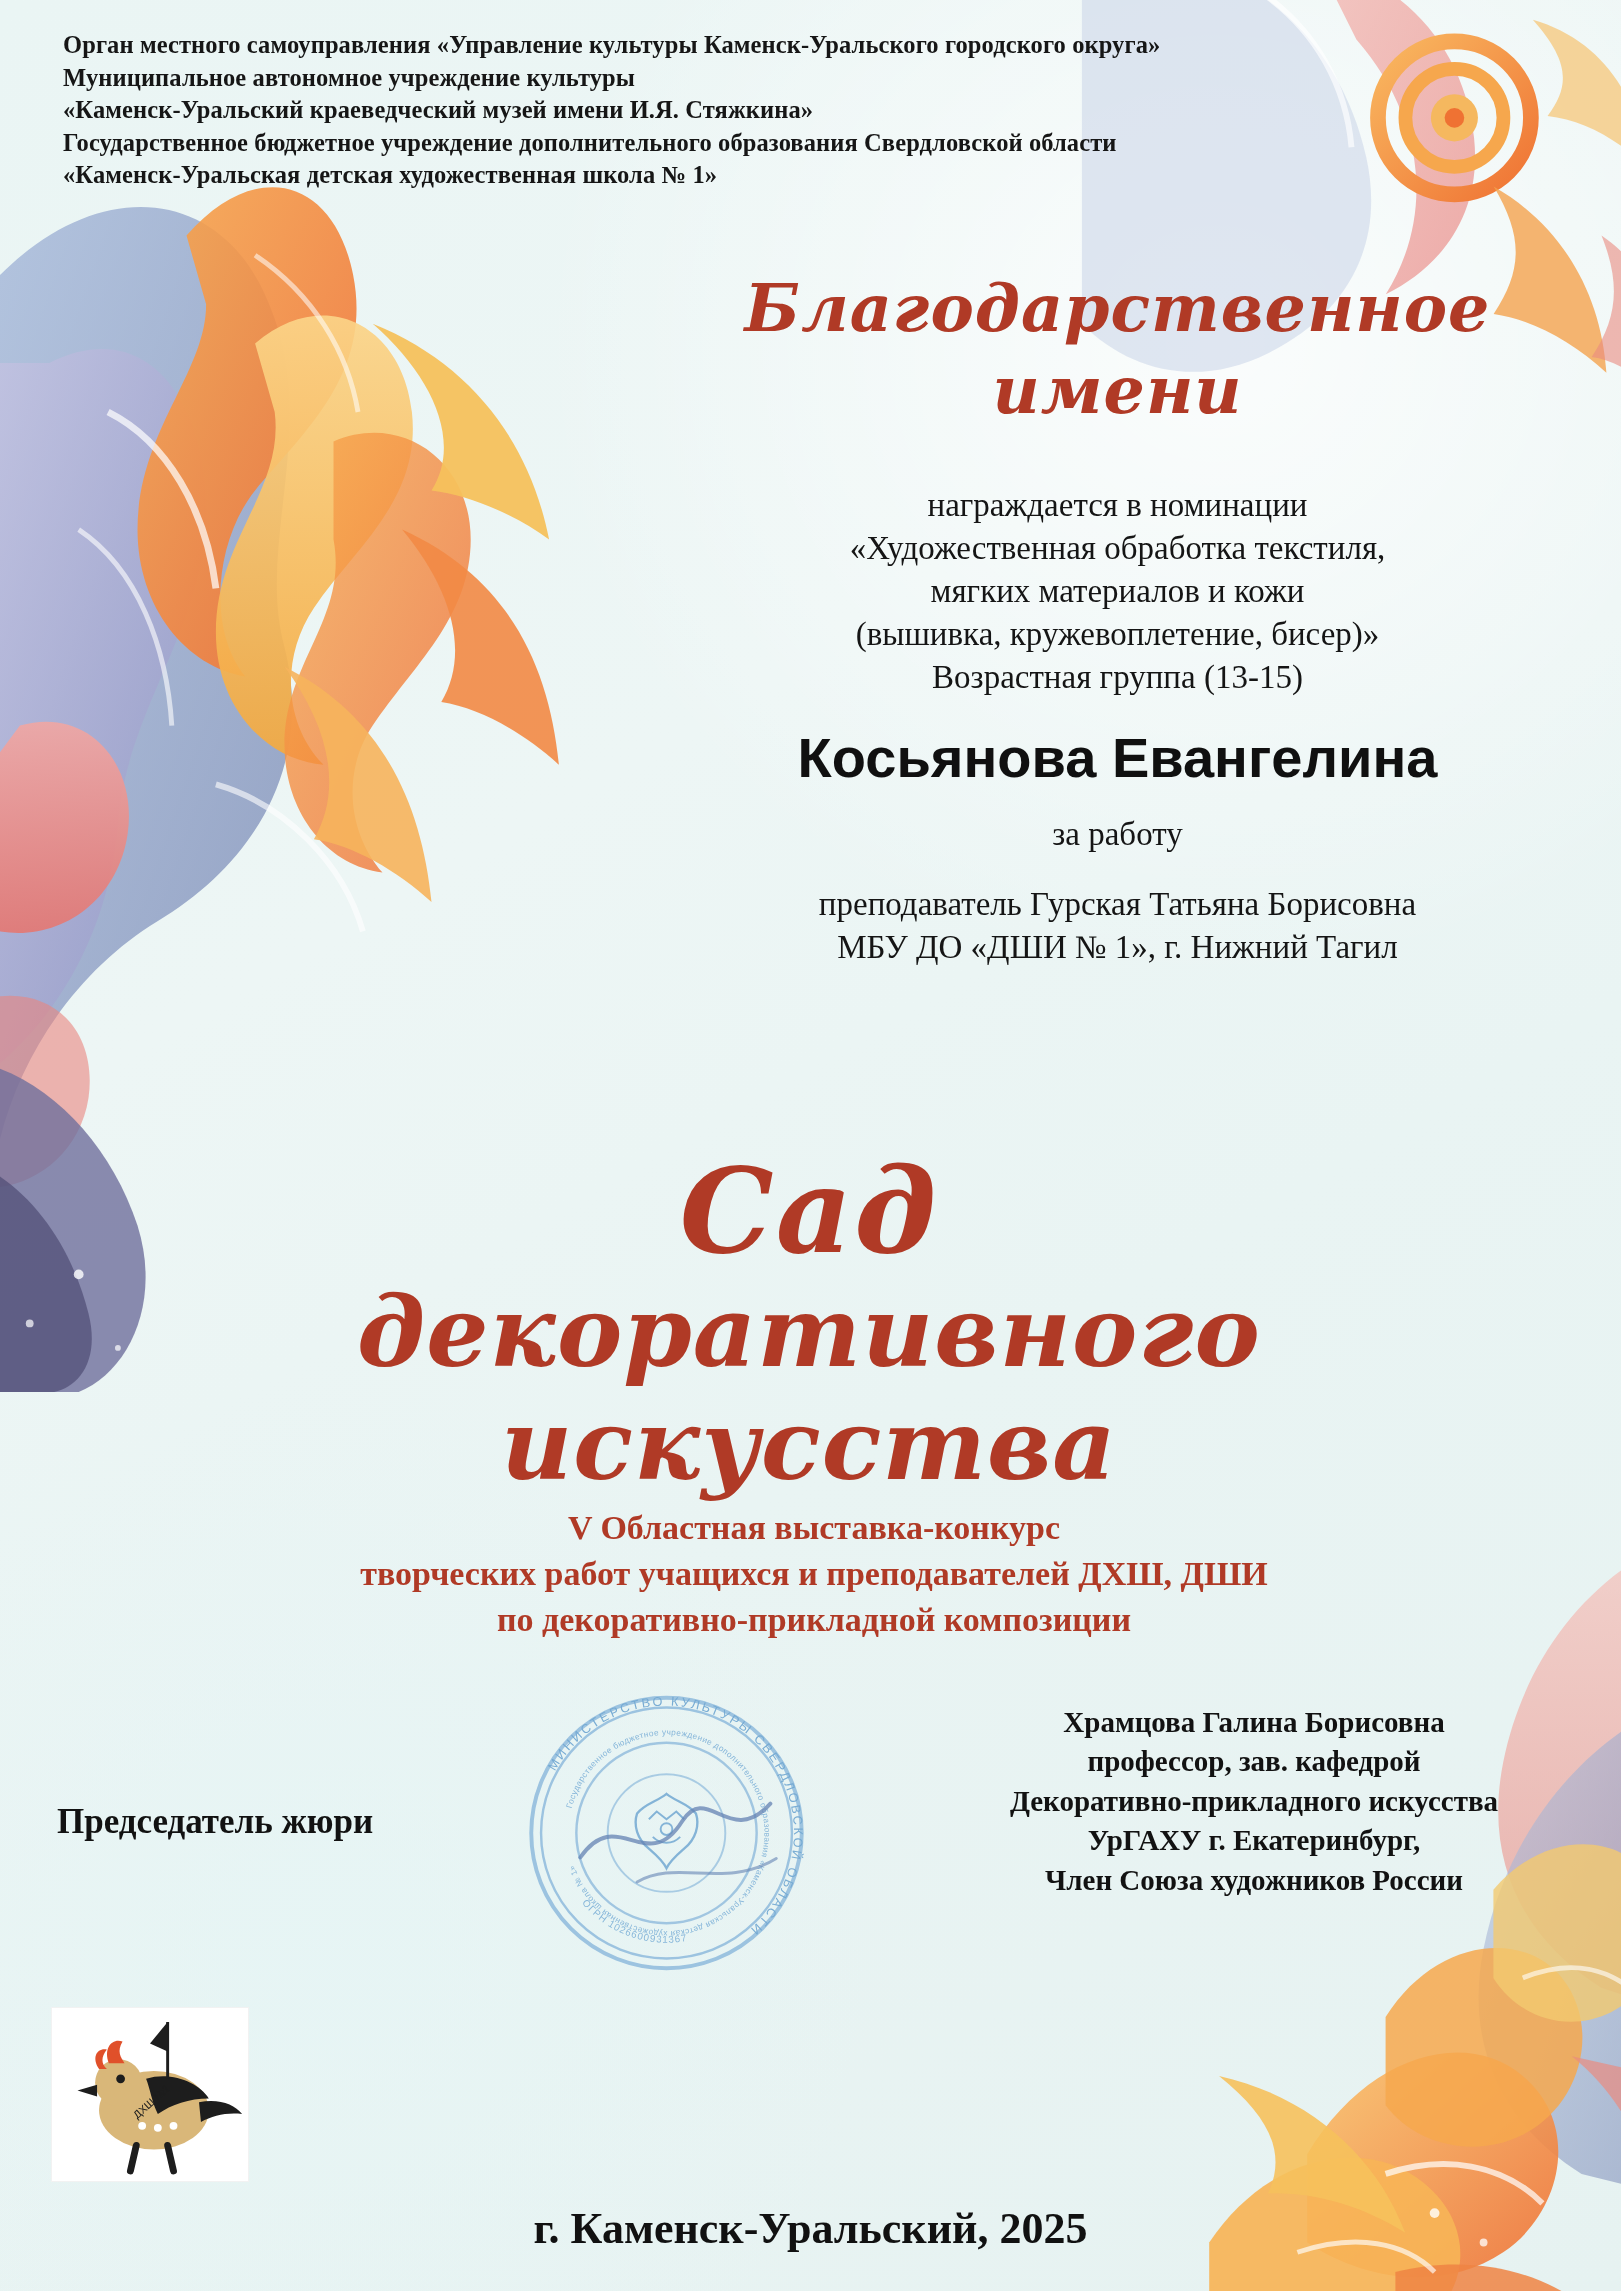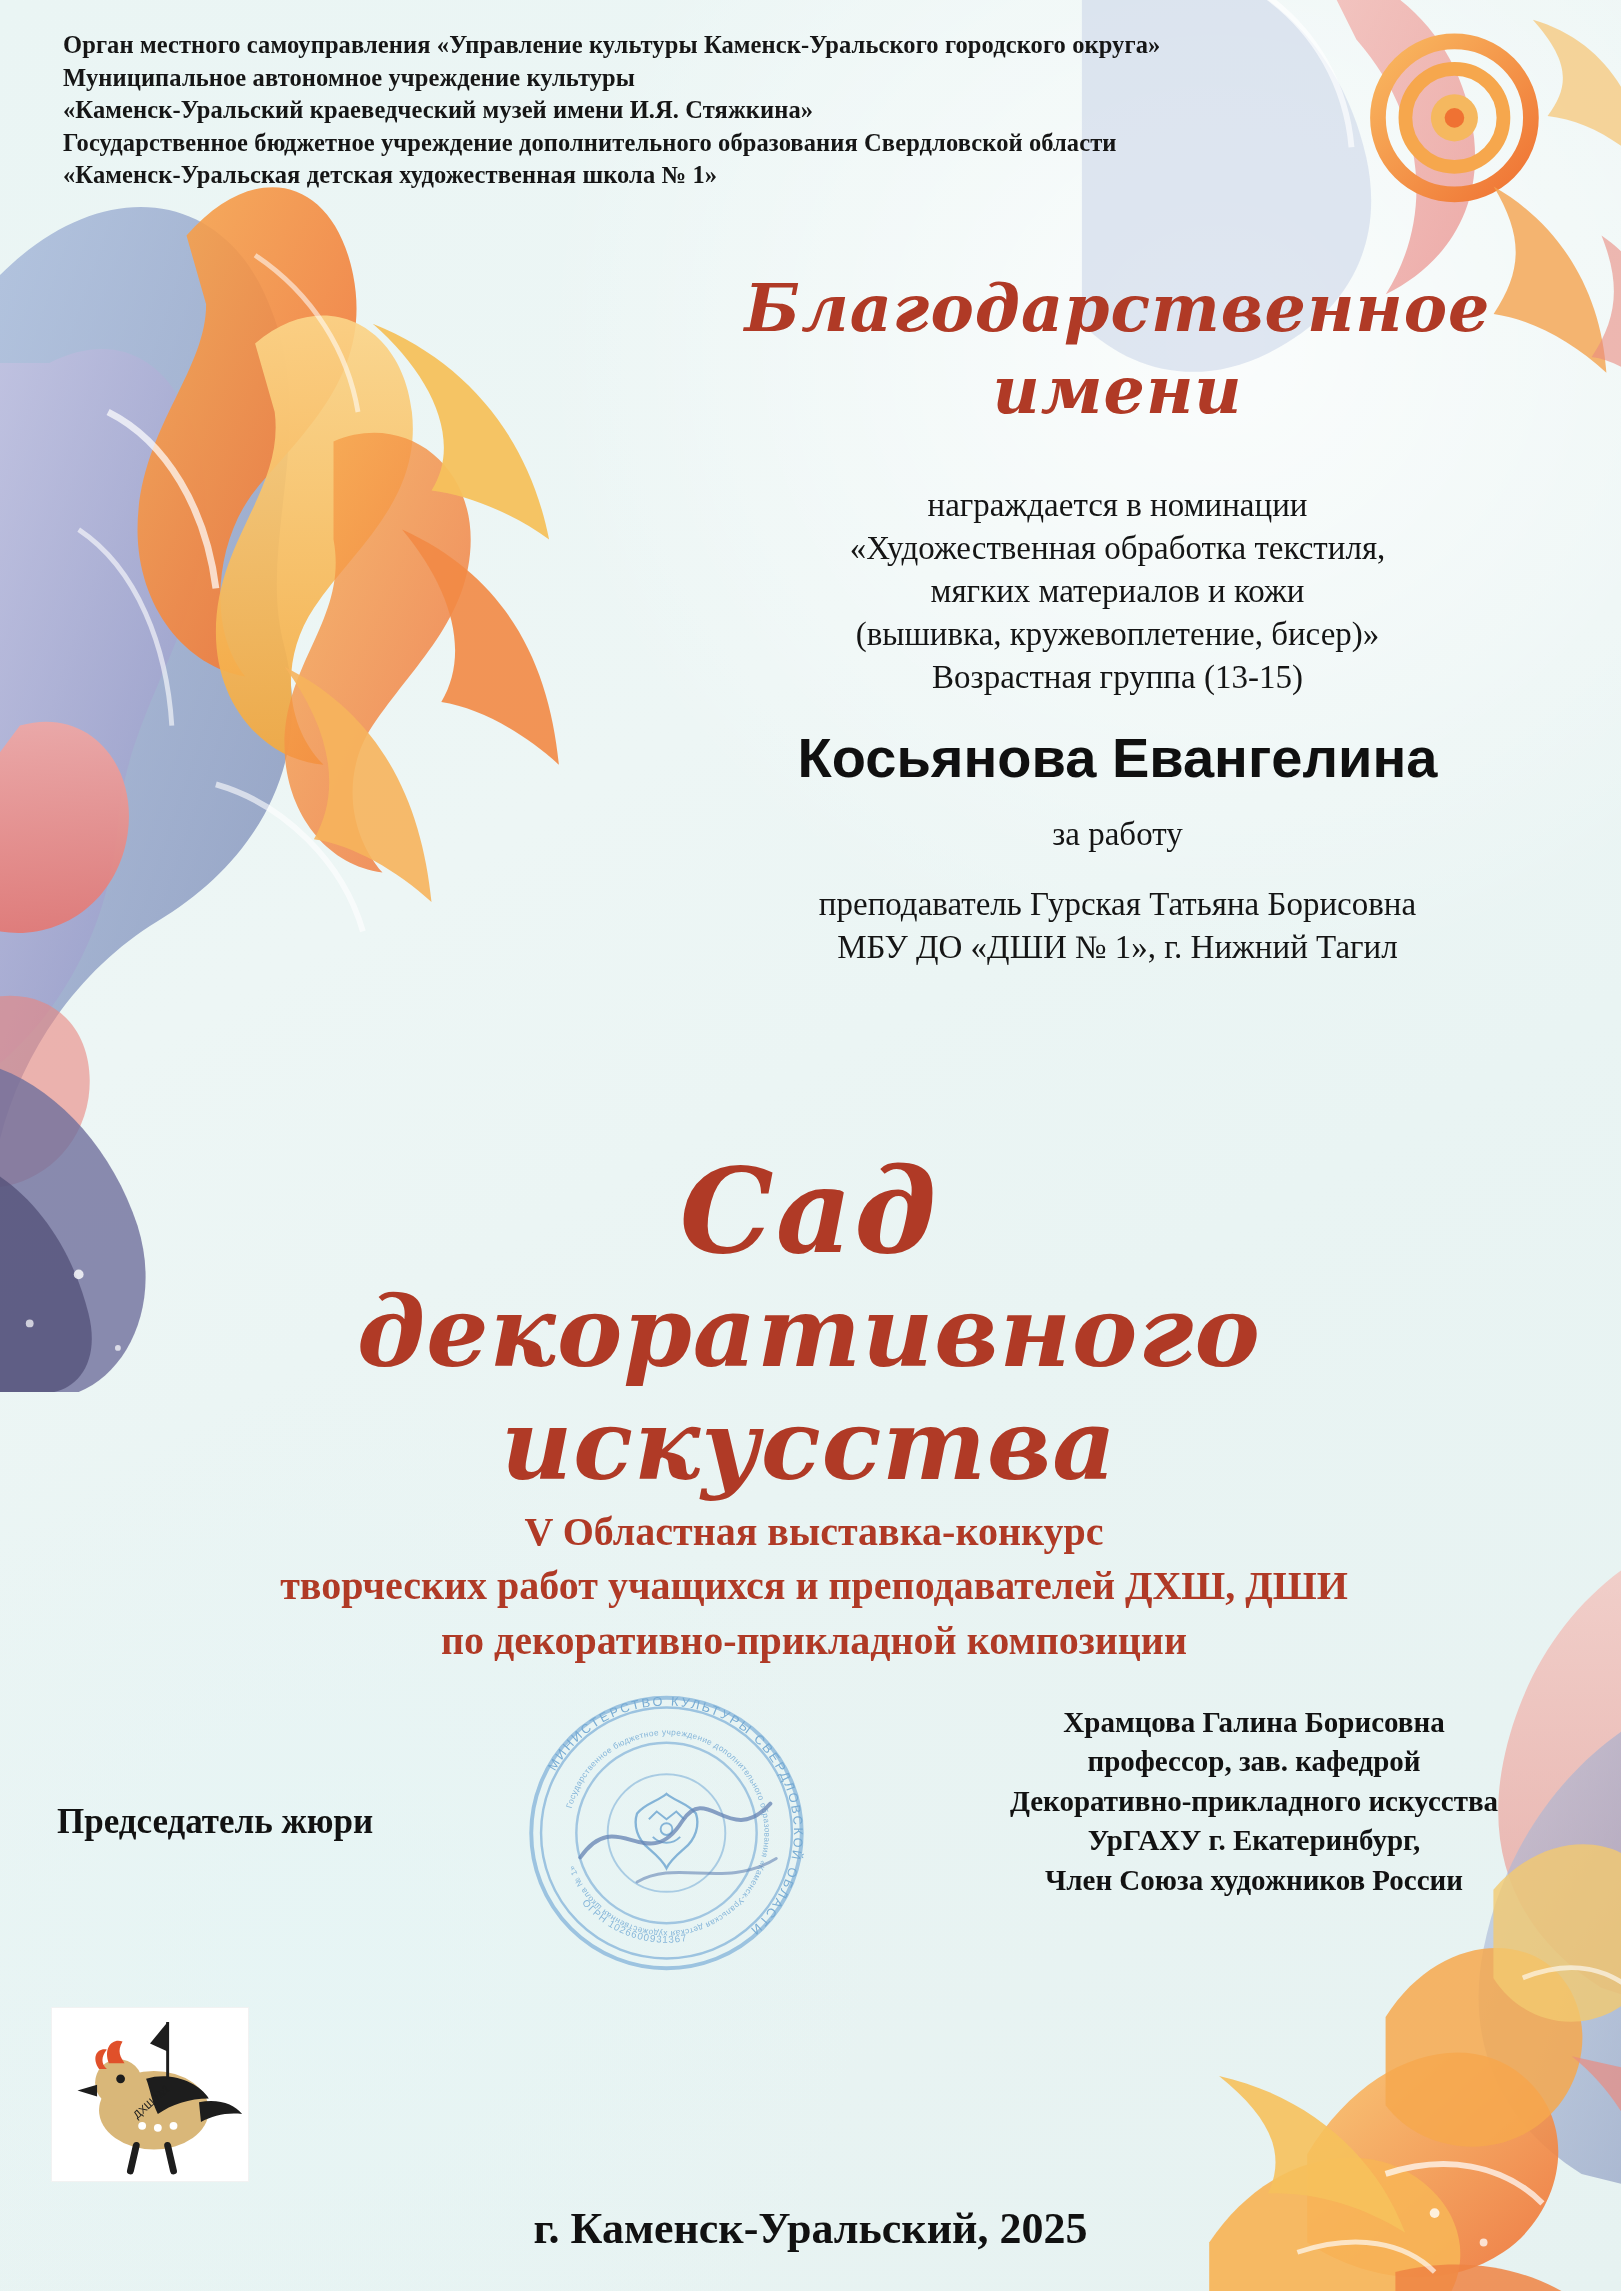--- a/index.html
+++ b/index.html
@@ -170,7 +170,7 @@
   #subtitle-block div {
     font-family: "Liberation Serif", serif;
     font-weight: bold;
-    font-size: 40px;
+    font-size: 34px;
     line-height: 1.36;
     color: #b03a26;
   }

